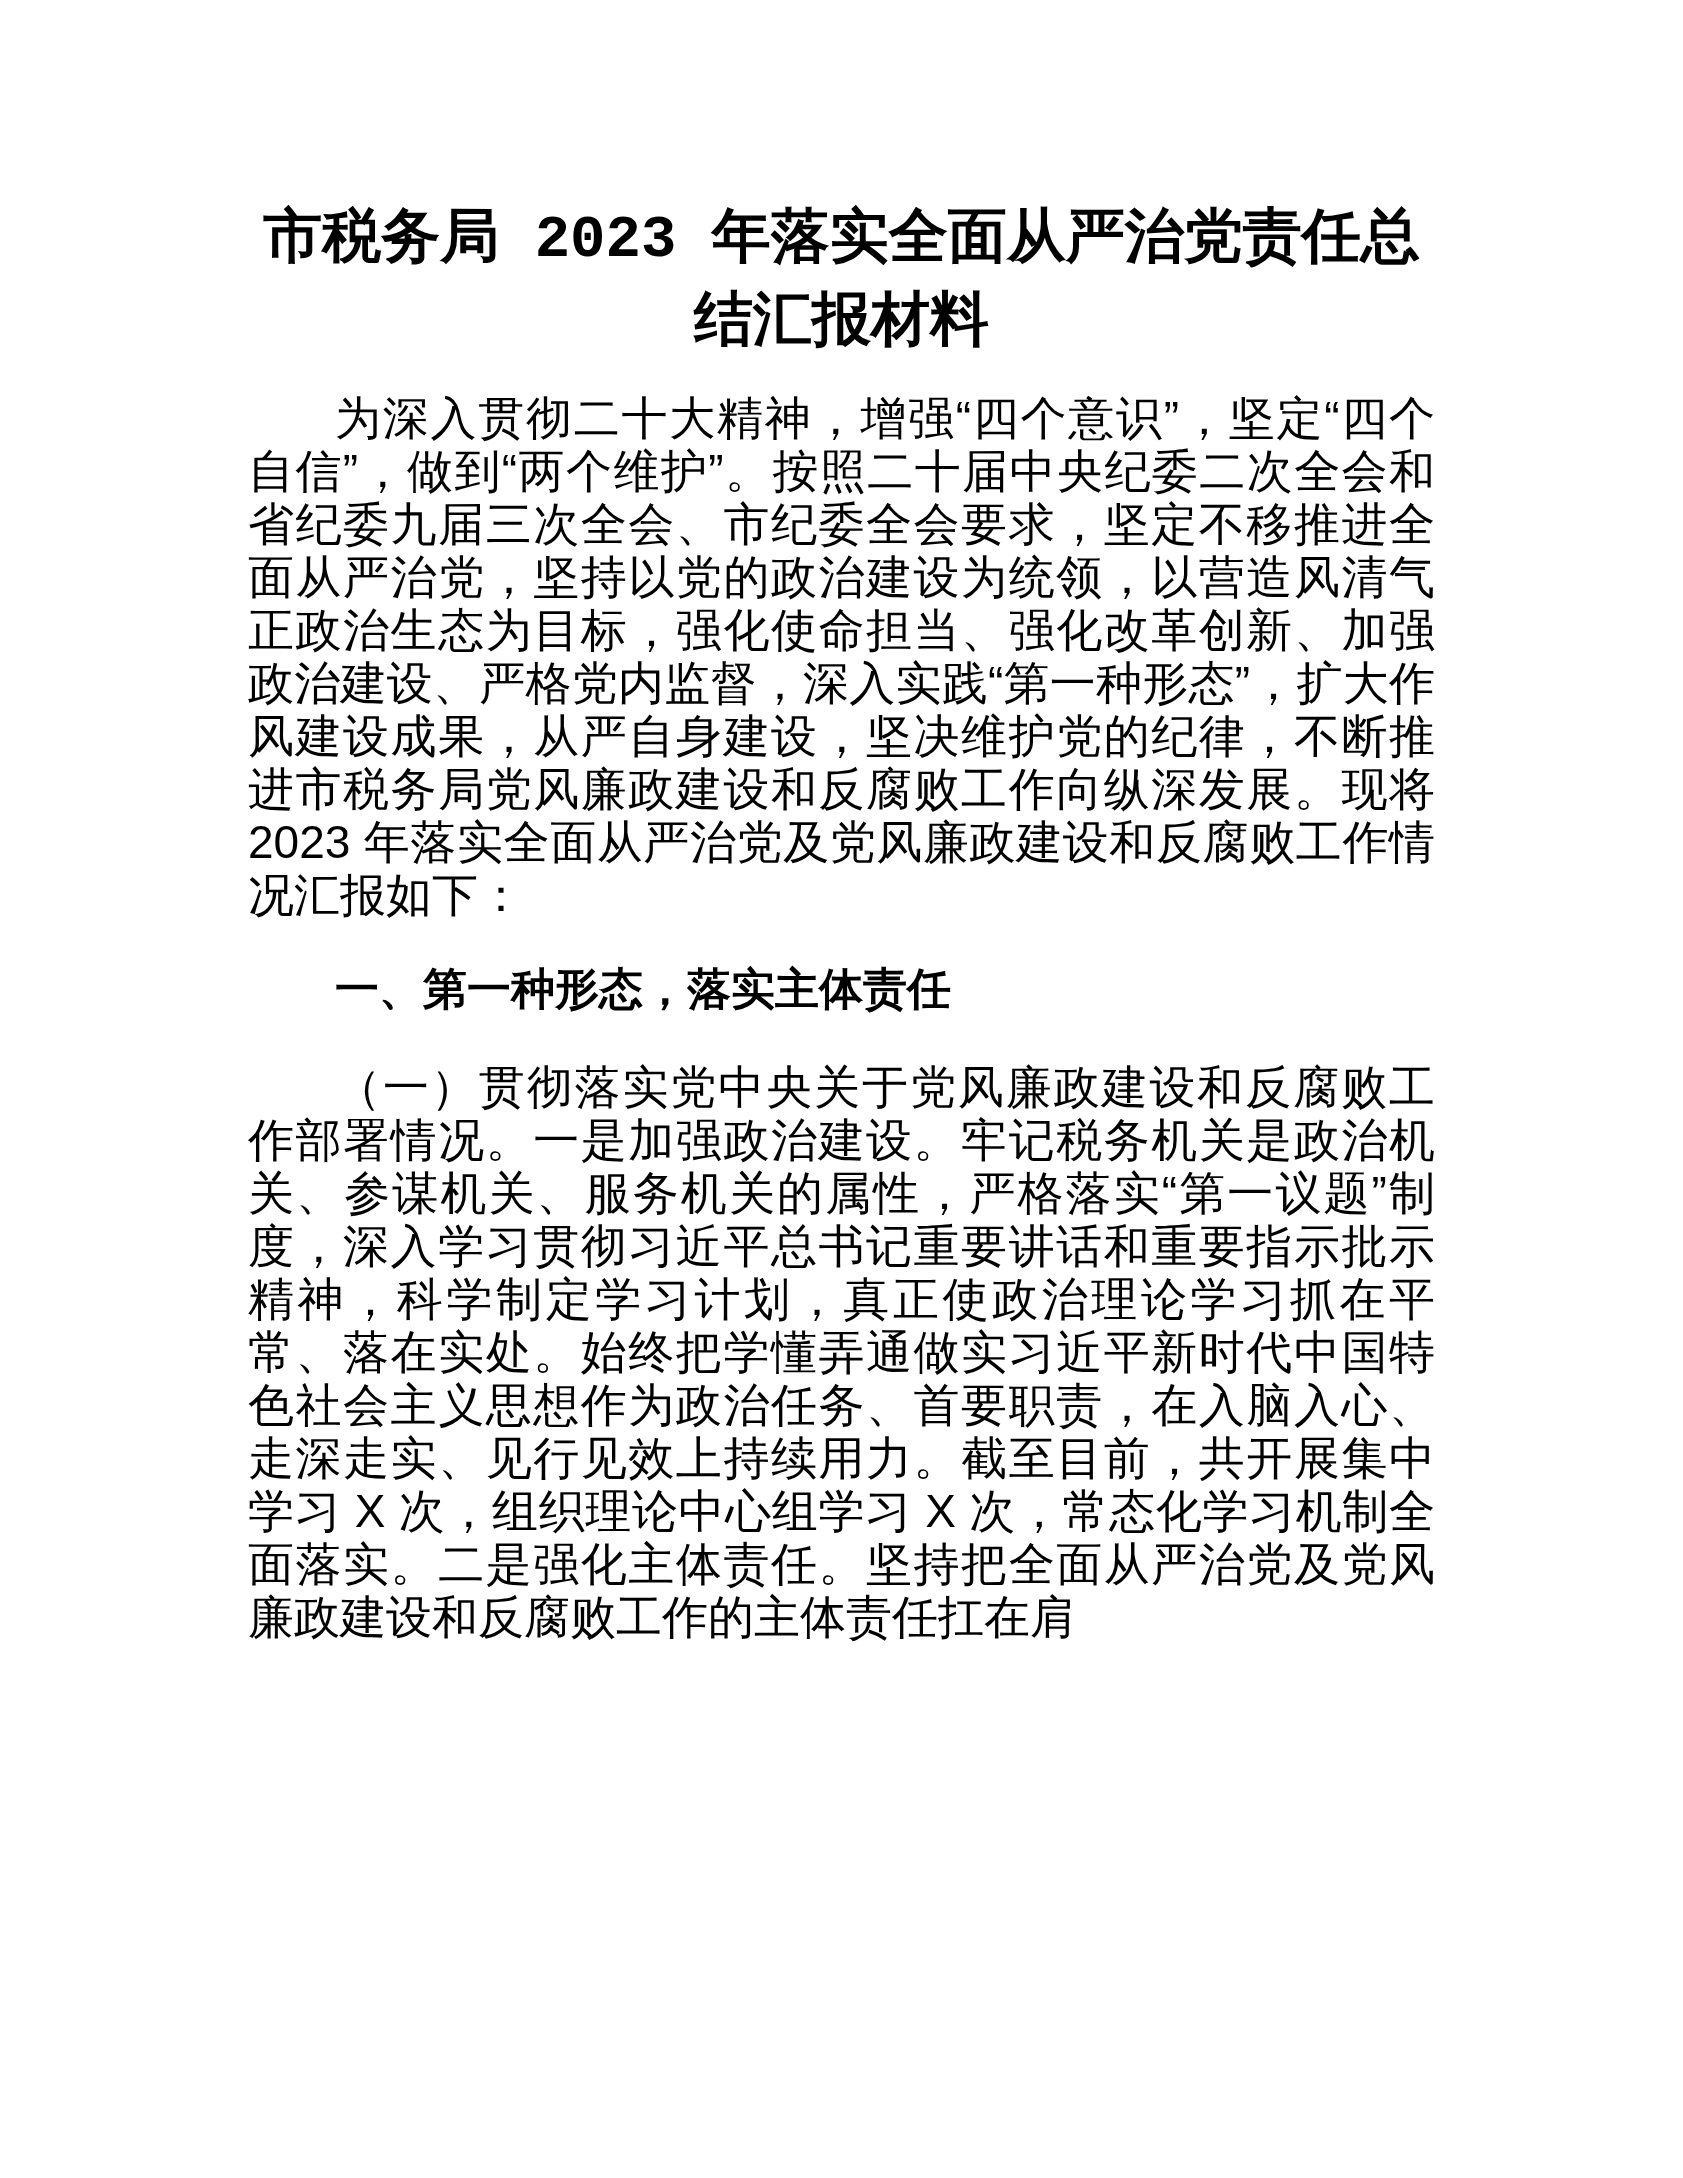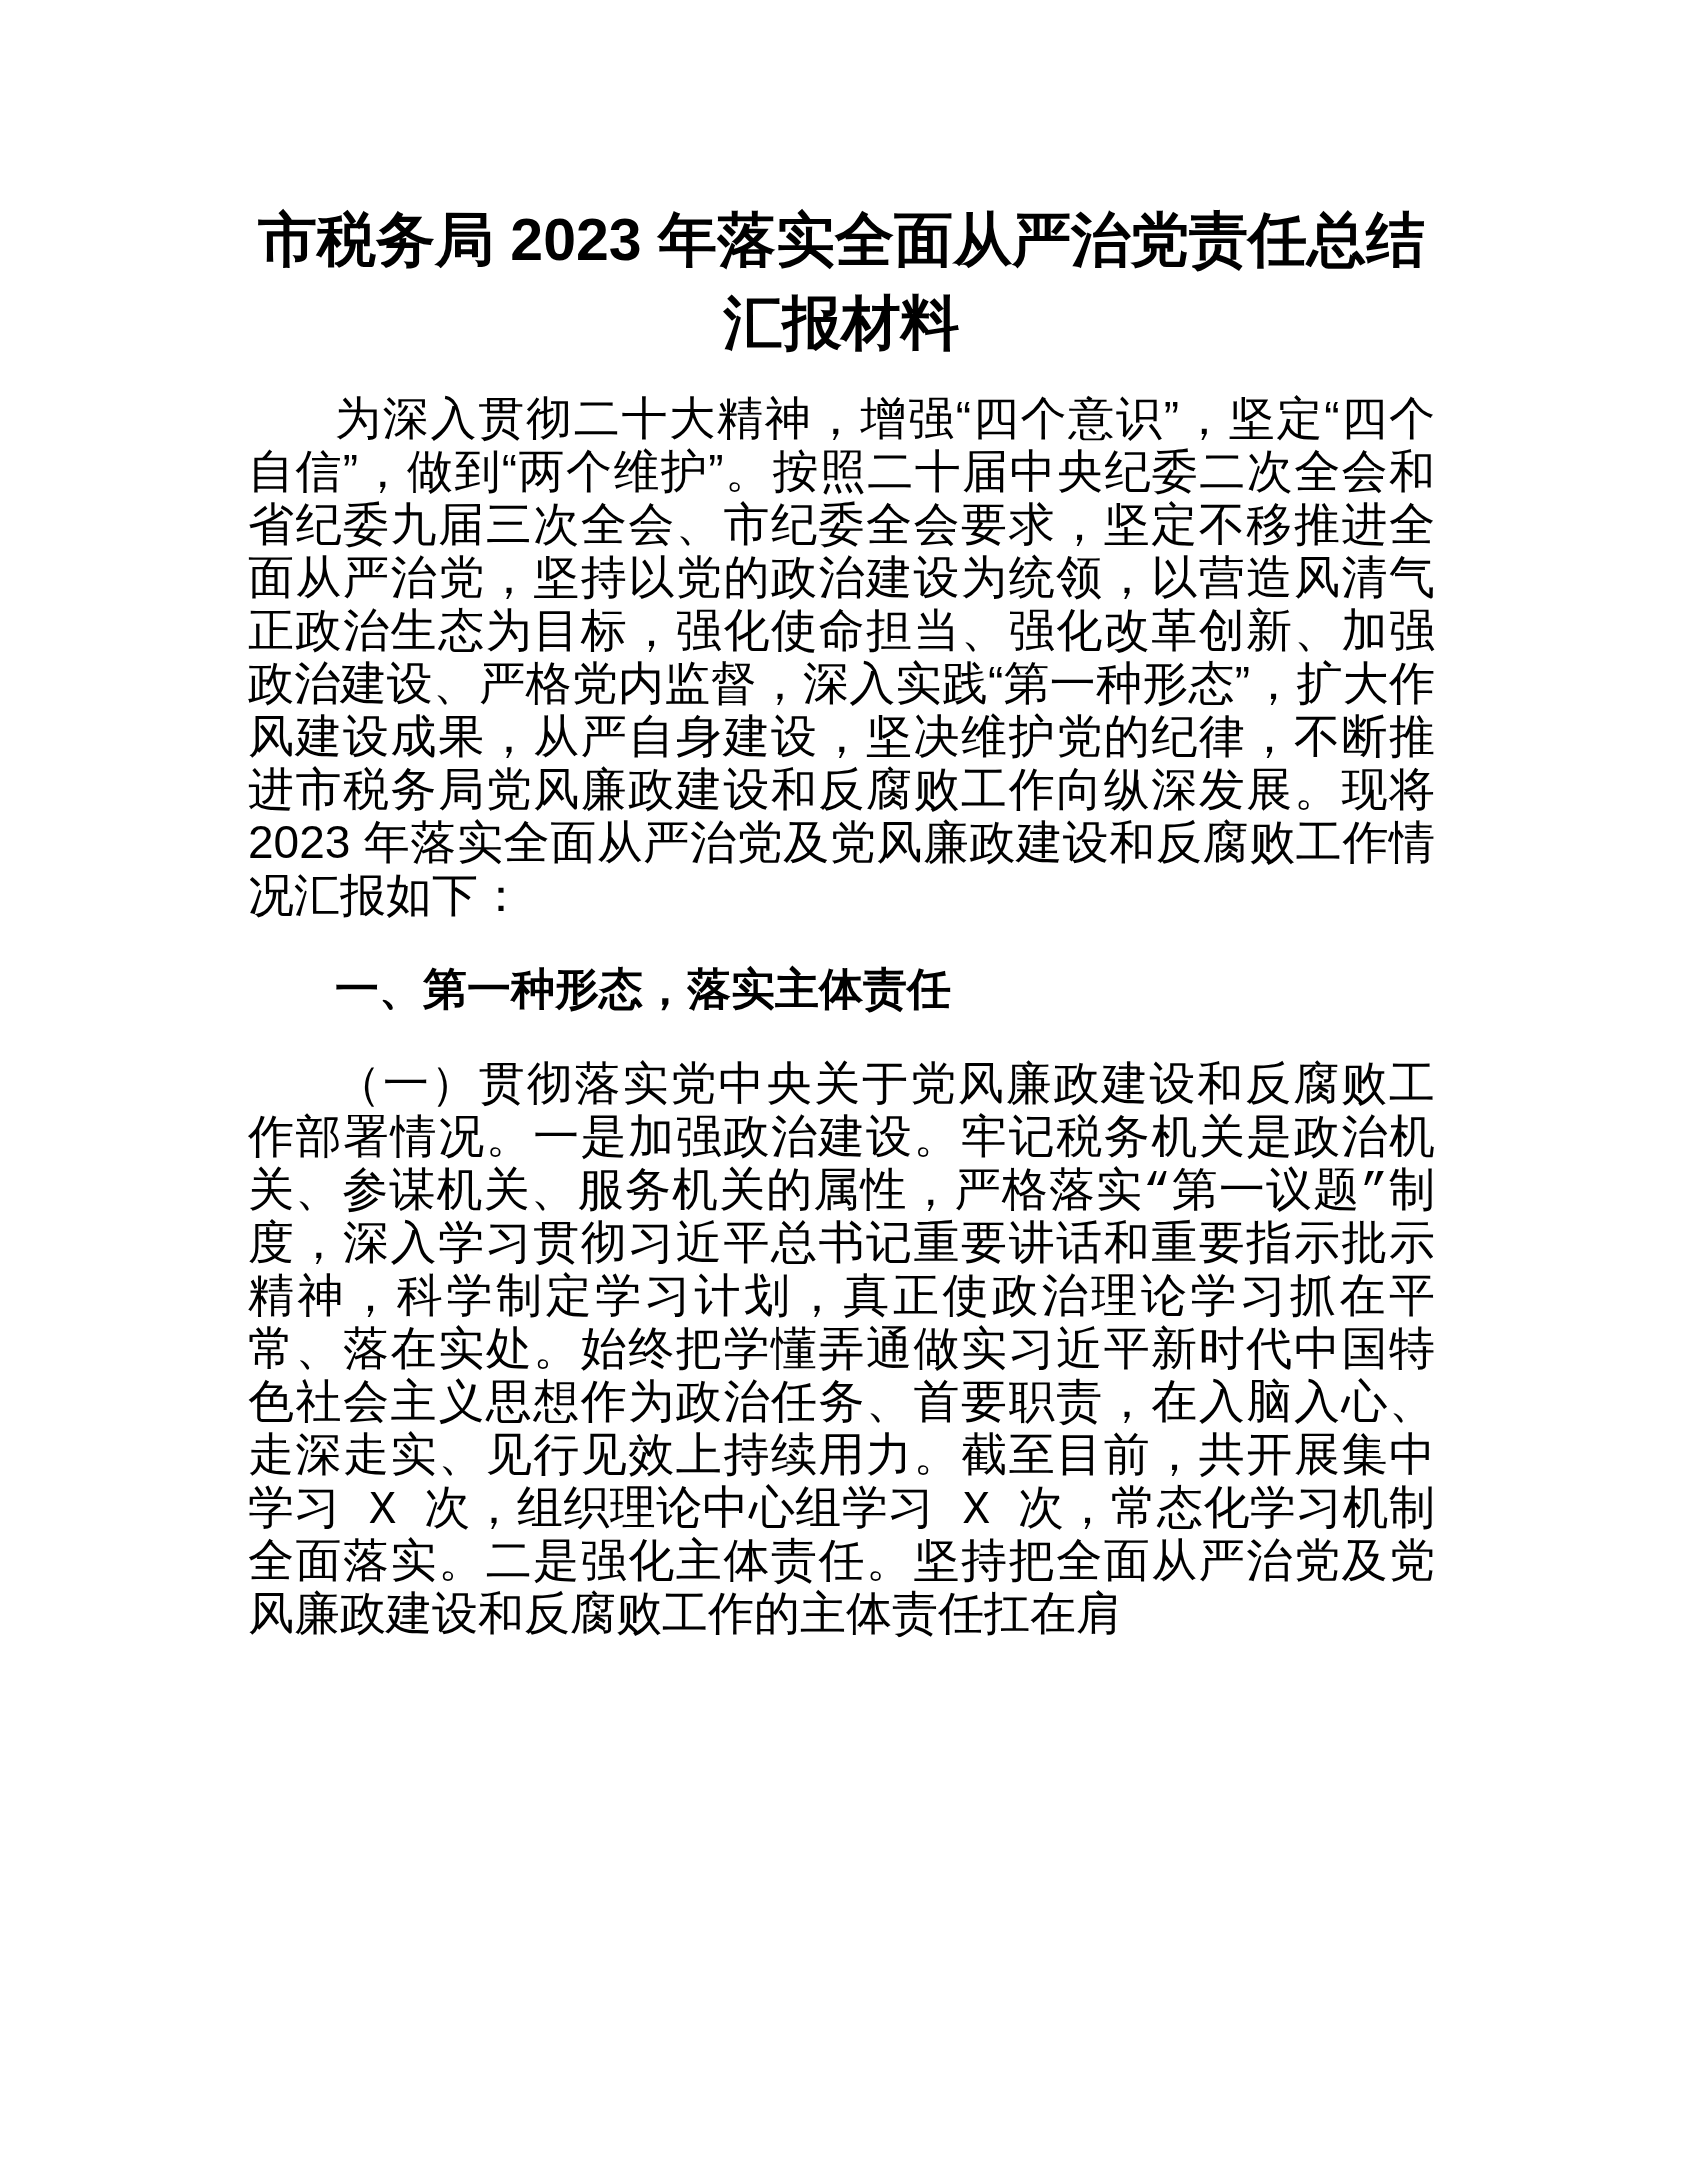--- a/index.html
+++ b/index.html
@@ -26,6 +26,7 @@
     font-weight: 700;
     text-align: center;
     letter-spacing: 0;
+    font-family: Liberation Mono, monospace;
   }
   .body-para {
     margin: 27px 0 0 0;

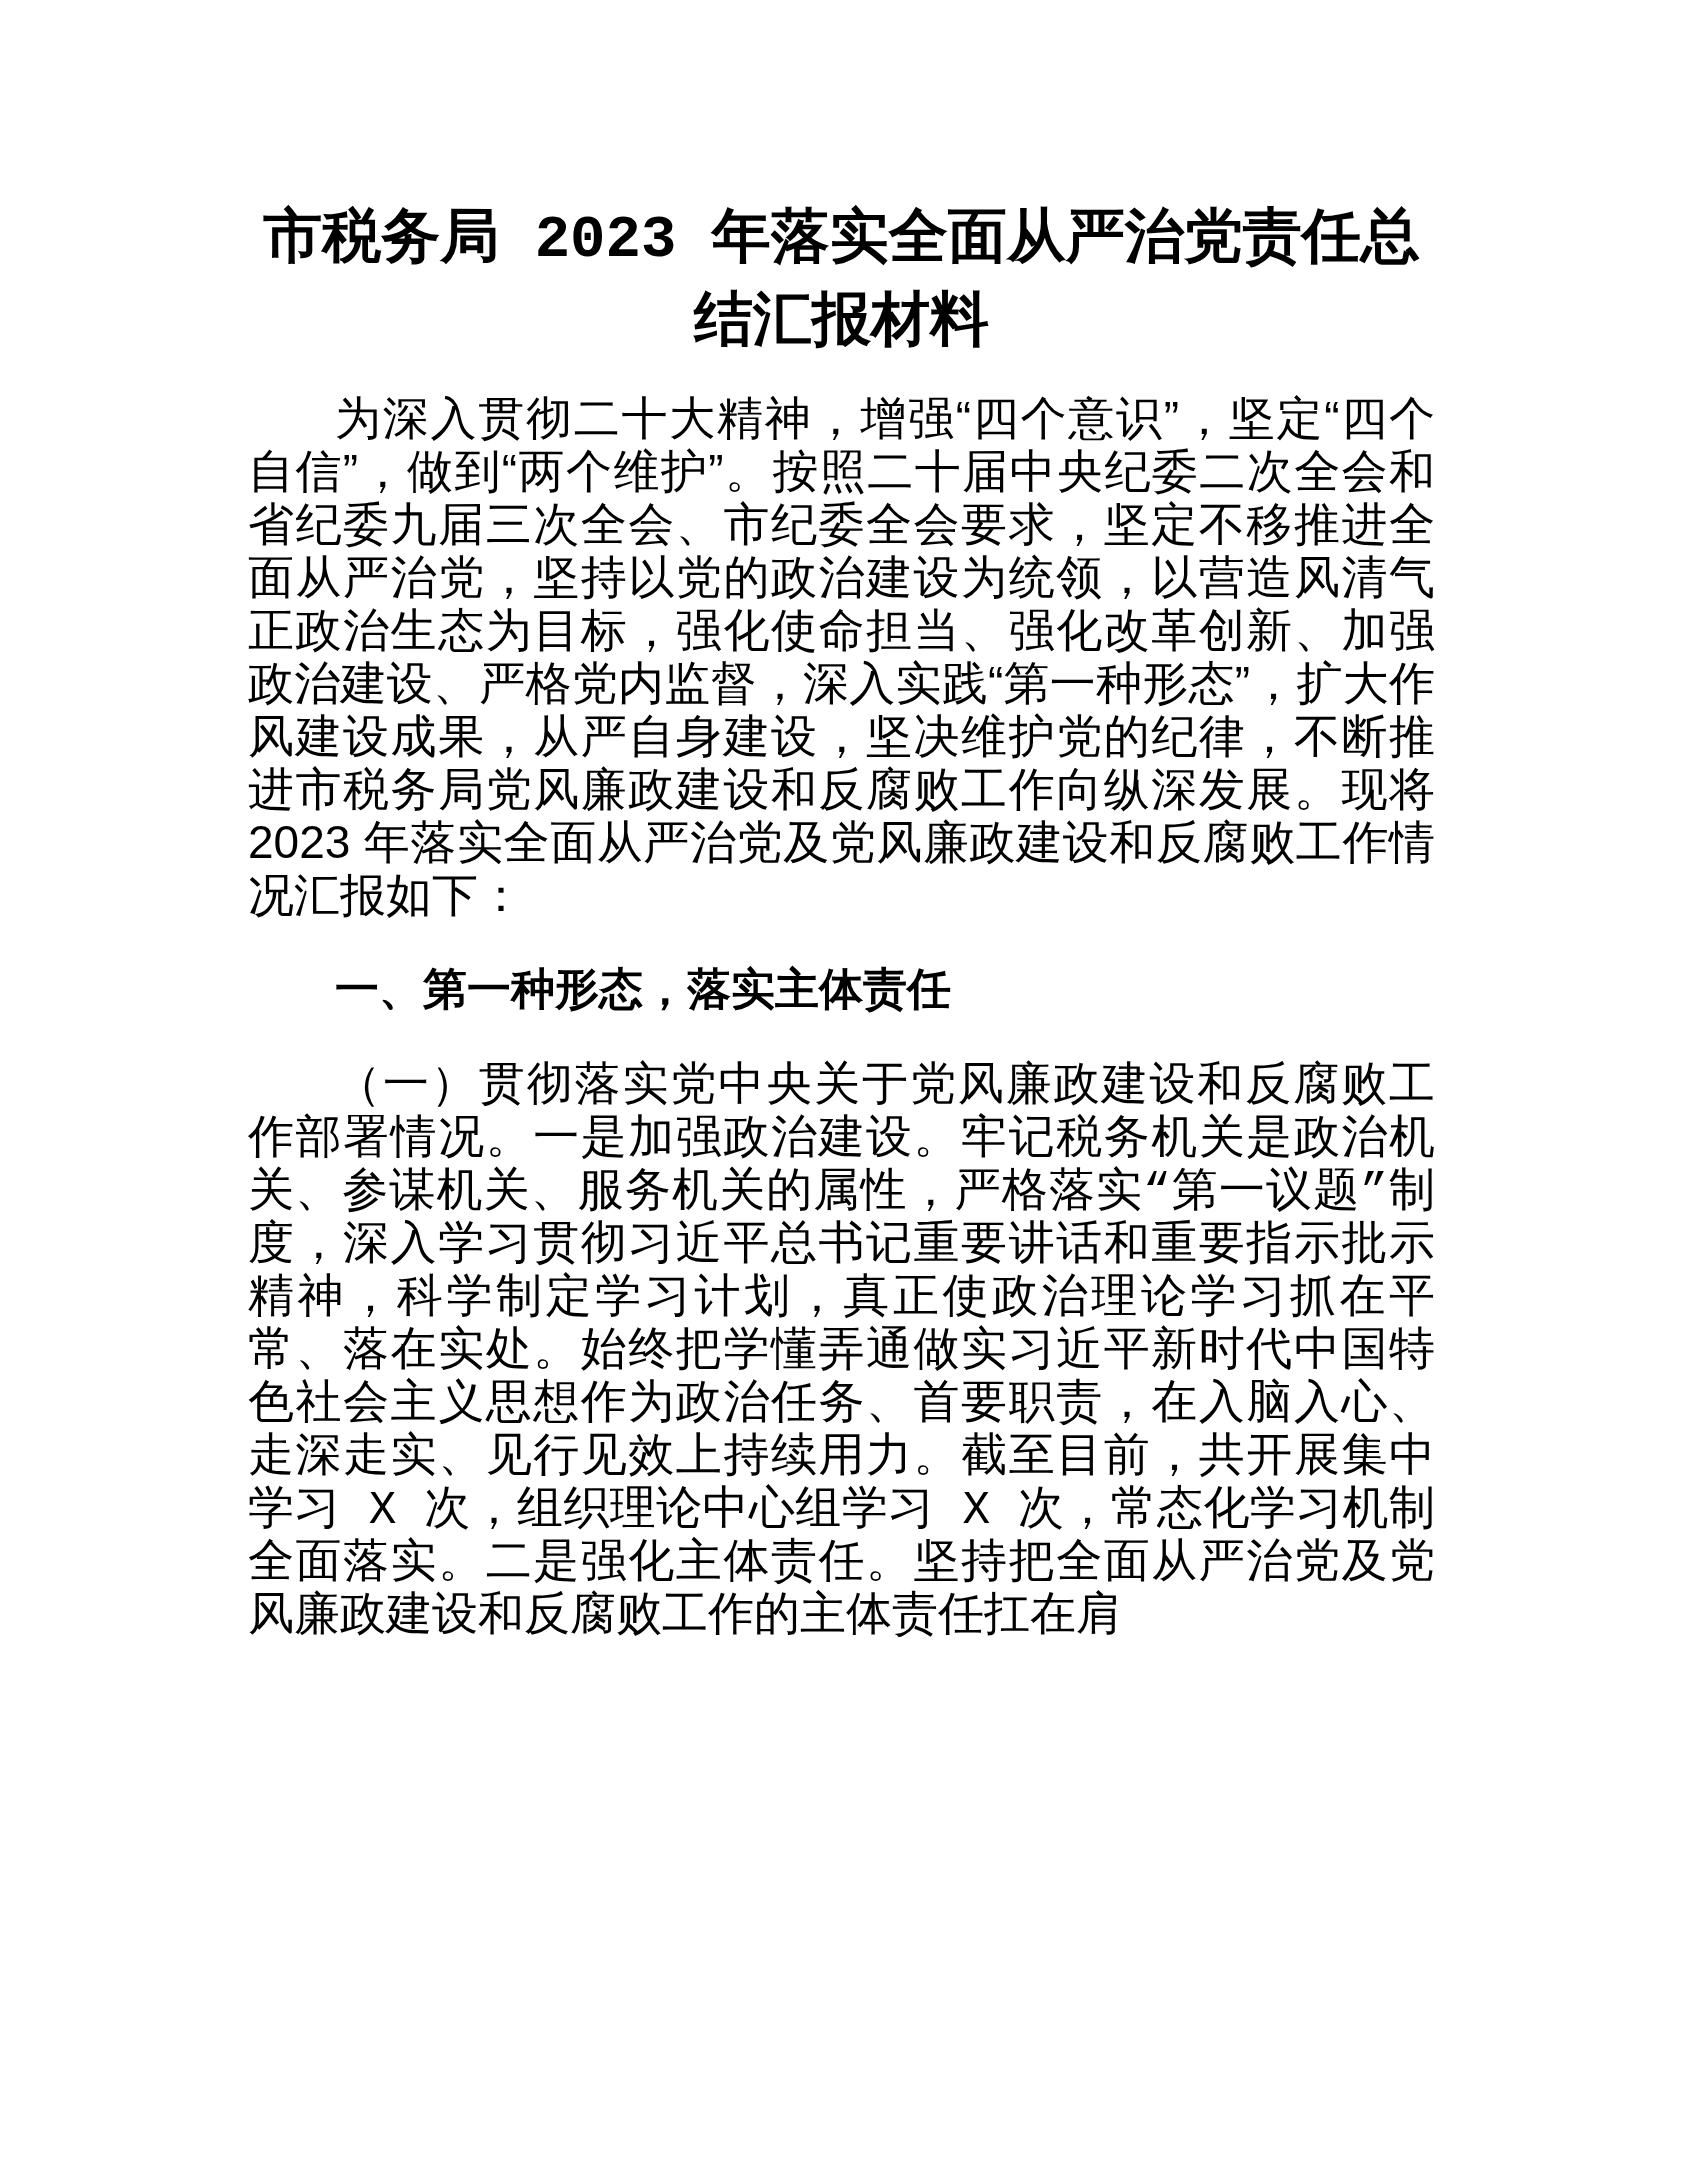--- a/index.html
+++ b/index.html
@@ -45,7 +45,6 @@
   }
   .section-heading + .body-para {
     margin-top: 36px;
-    font-family: Liberation Mono, monospace;
   }
 </style>
 </head>

